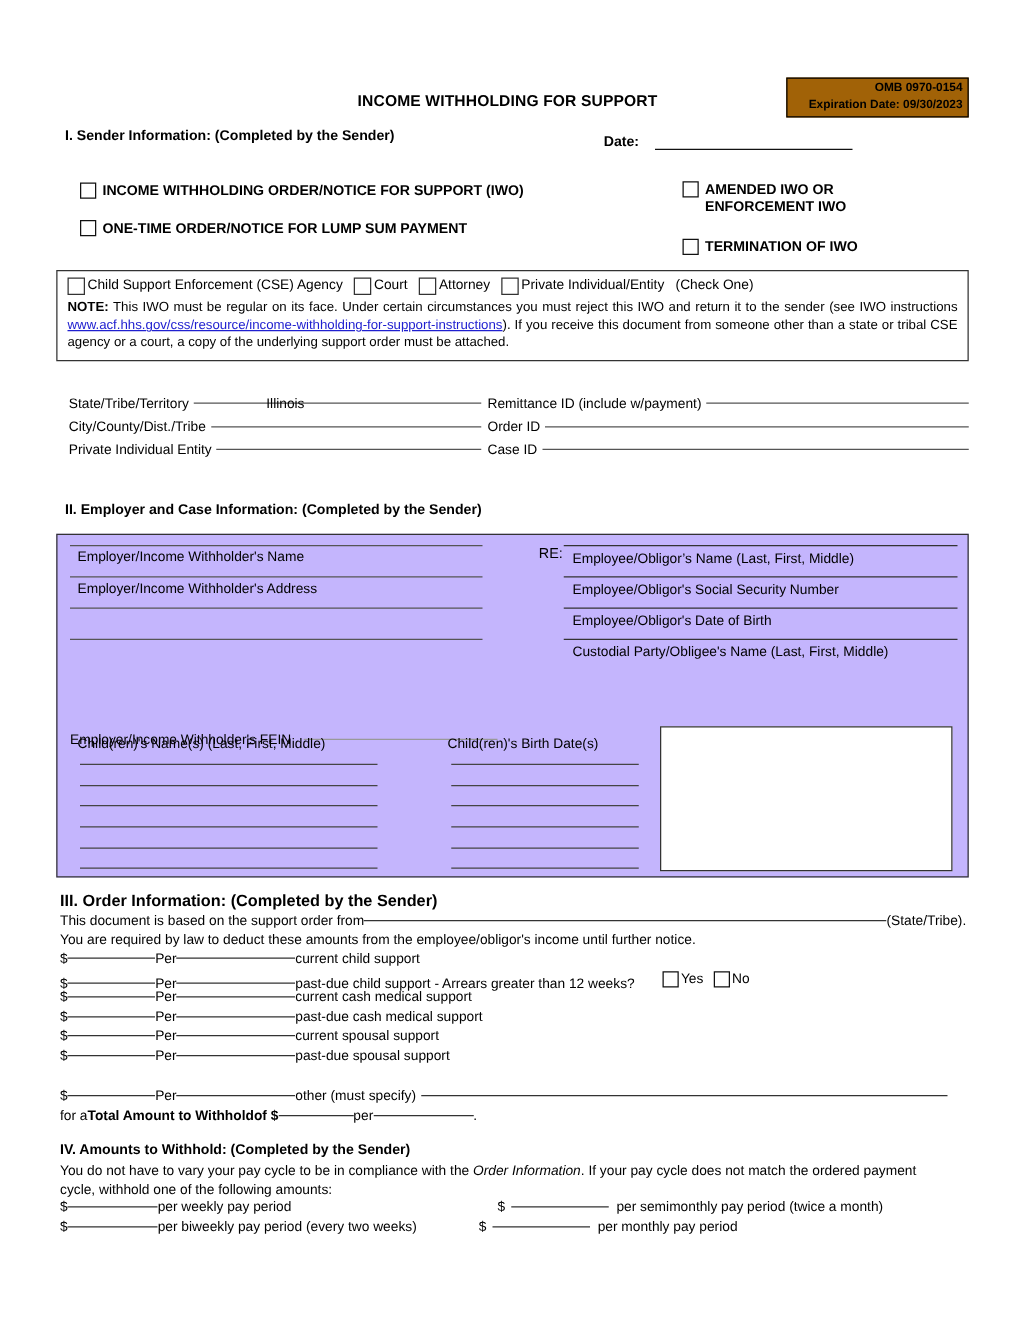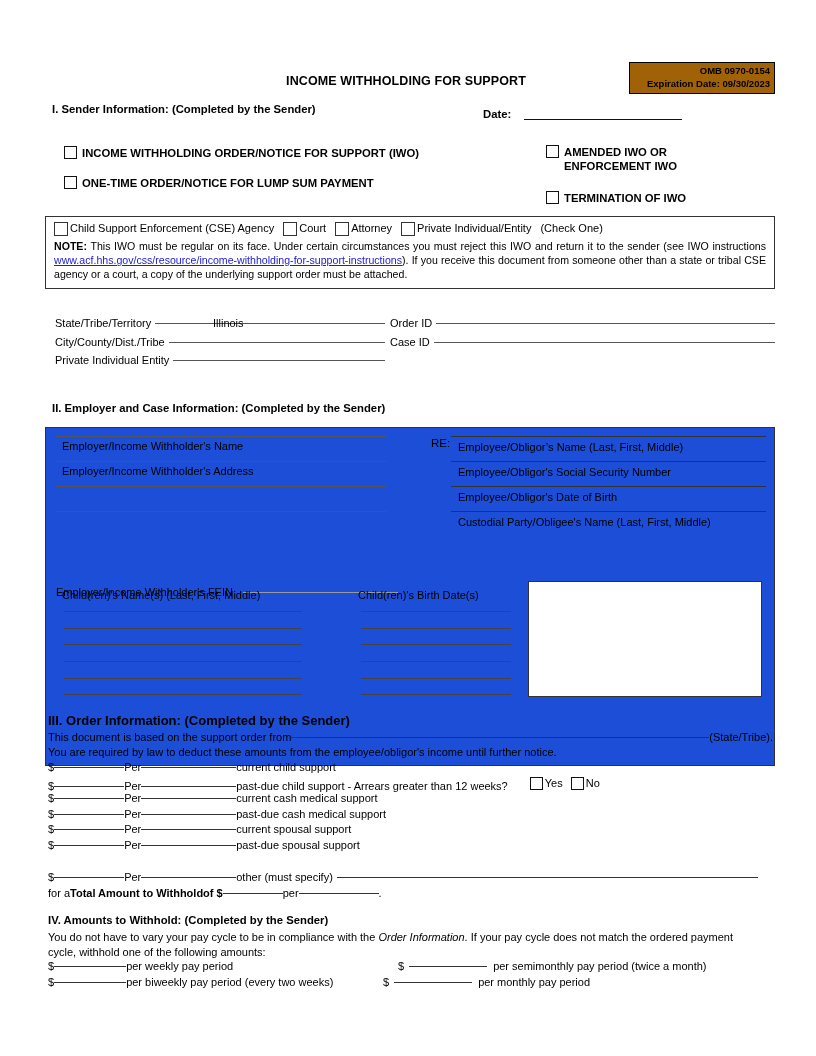--- a/index.html
+++ b/index.html
@@ -297,6 +297,10 @@
 
     <div class="sr-right">
       <div class="sr-line">
+        <span class="sr-lab">Remittance ID (include w/payment)</span>
+        <span class="sr-rule"></span>
+      </div>
+      <div class="sr-line">
         <span class="sr-lab">Order ID</span>
         <span class="sr-rule"></span>
       </div>

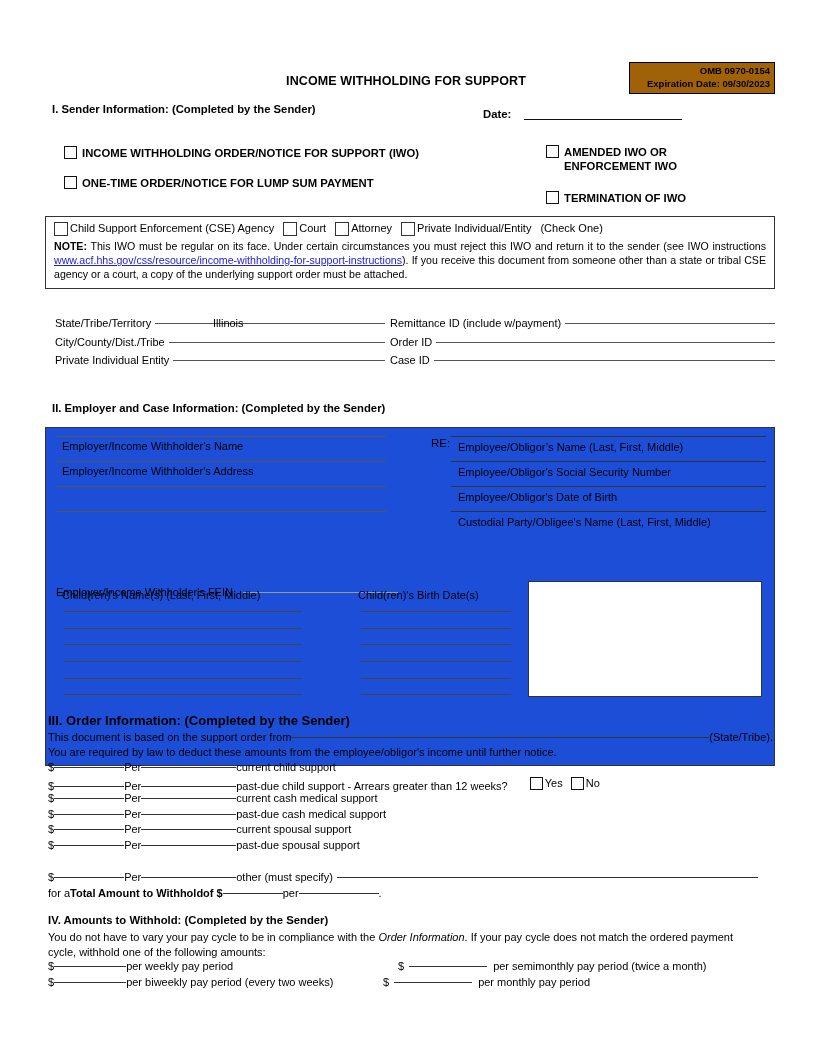--- a/index.html
+++ b/index.html
@@ -141,10 +141,10 @@
   .sec2-box {
     position: absolute;
     left: 45px; top: 427px;
-    width: 730px; height: 339px;
+    width: 730px; height: 275px;
     border: 1.4px solid #333;
     box-sizing: border-box;
-    background: #1d4ed8;
+    background: #c4b5fd;
   }
   .emp-col { position: absolute; left: 10px; top: 8px; width: 330px; font-size: 11px; }
   .emp-rule { border-bottom: 1.5px solid #555; height: 0; }

